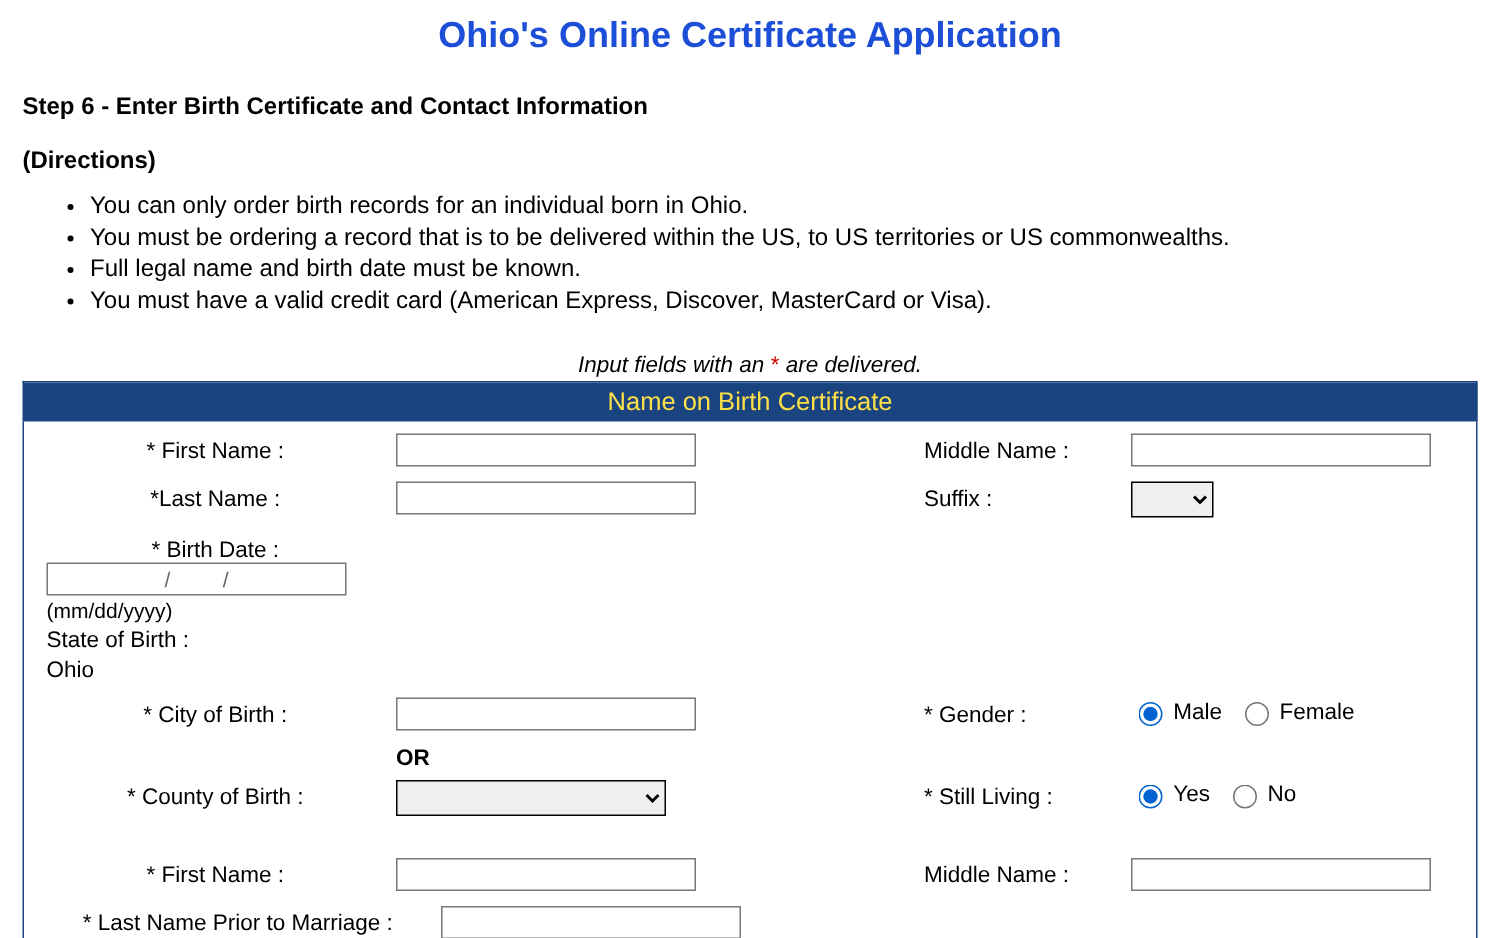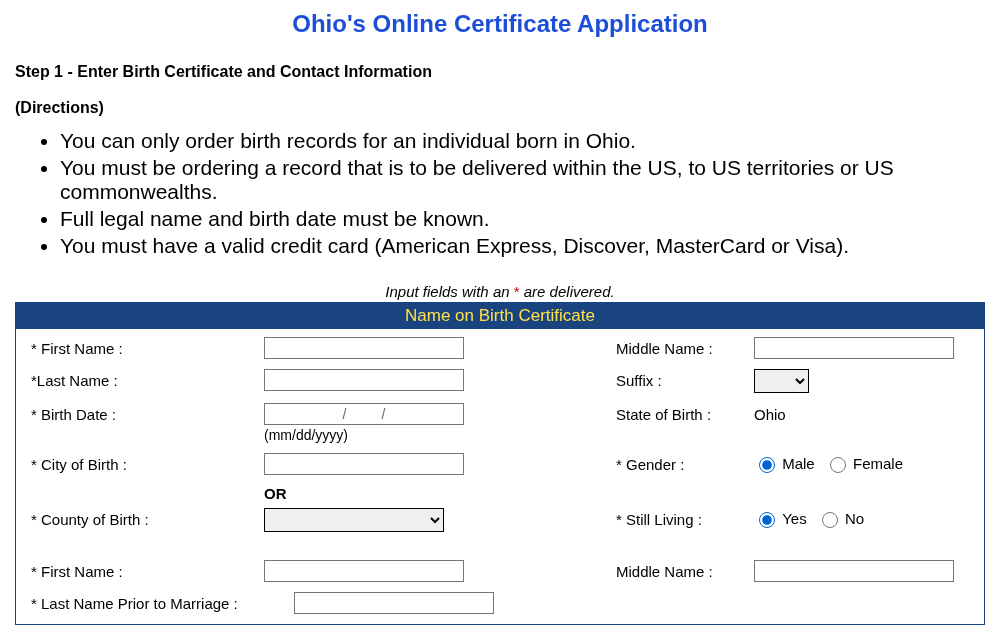--- a/index.html
+++ b/index.html
@@ -145,7 +145,7 @@
 
 <div class="page-title">Ohio's Online Certificate Application</div>
 
-<div class="step-title">Step 1 - Enter Birth Certificate and Contact Information</div>
+<div class="step-title">Step 6 - Enter Birth Certificate and Contact Information</div>
 
 <div class="directions-label">(Directions)</div>
 

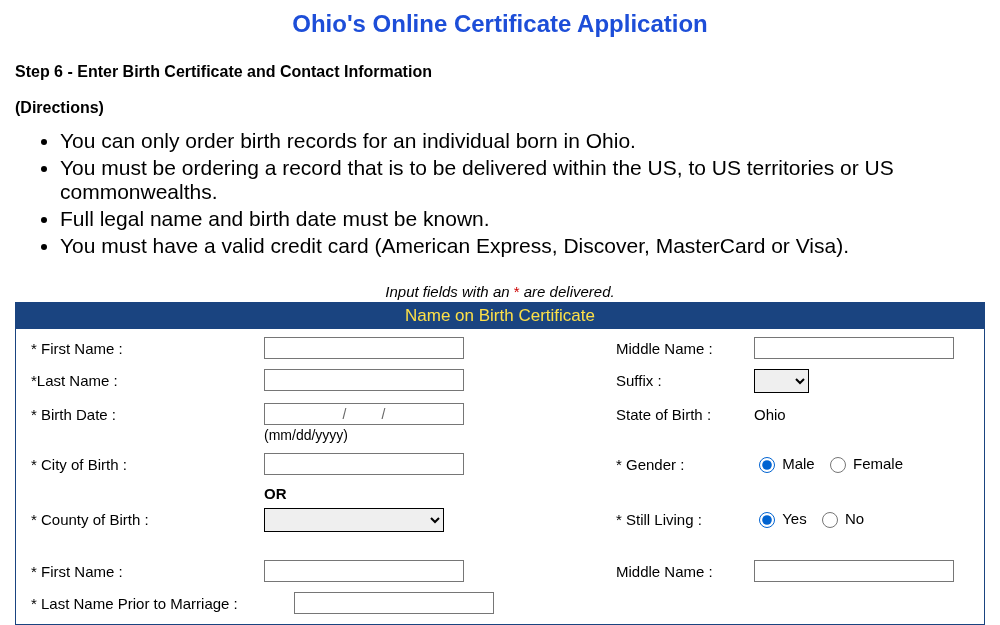--- a/index.html
+++ b/index.html
@@ -32,7 +32,7 @@
     }
     li {
       margin-bottom: 3px;
-      font-size: 21px;
+      font-size: 16px;
     }
     .required-note {
       text-align: center;

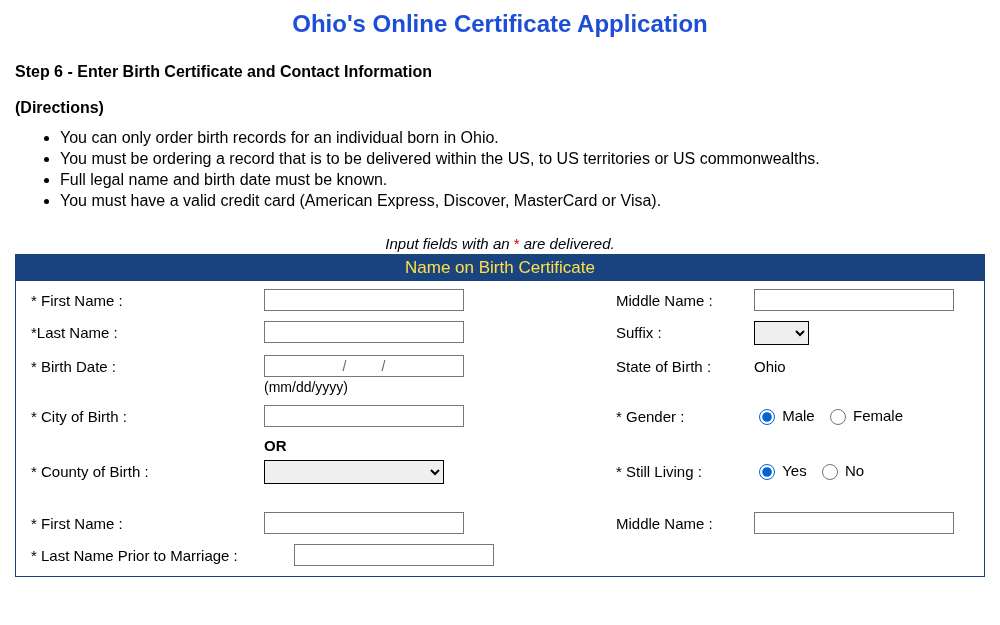--- a/index.html
+++ b/index.html
@@ -65,7 +65,7 @@
       margin-bottom: 10px;
     }
     .label-cell {
-      text-align: left;
+      text-align: center;
       padding-right: 8px;
       width: 225px;
       flex-shrink: 0;

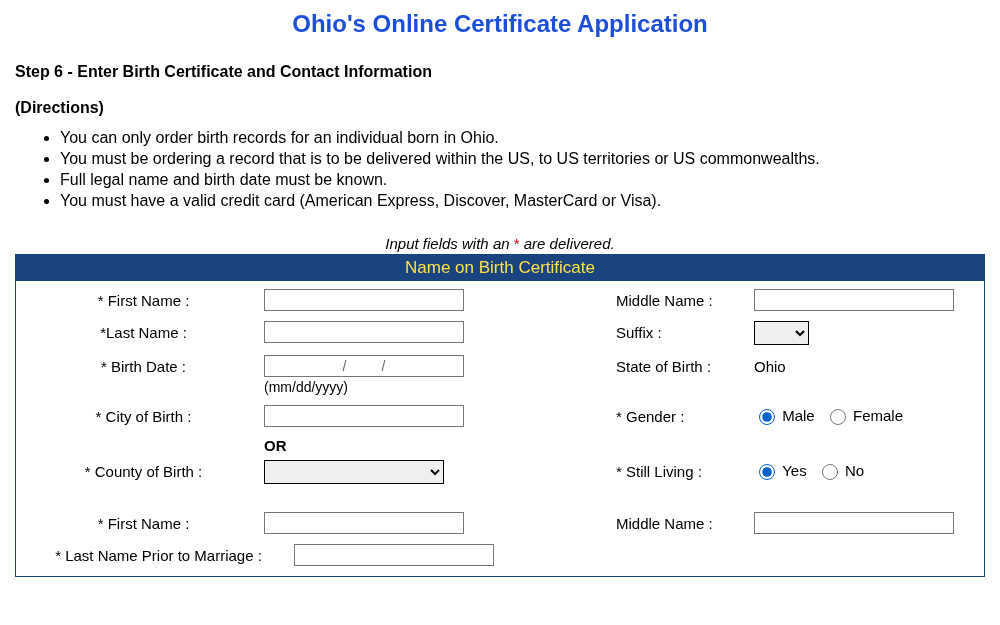--- a/index.html
+++ b/index.html
@@ -184,7 +184,7 @@
       <div class="input-cell-r"><select class="suffix-select"><option></option></select></div>
     </div>
 
-    <div class="form-row" style="margin-top:4px;">
+    <div class="form-row" style="margin-top:4px;flex-direction:column;">
       <div class="label-cell">* Birth Date :</div>
       <div class="input-cell">
         <input type="text" class="date-input" value="/         /" style="">

